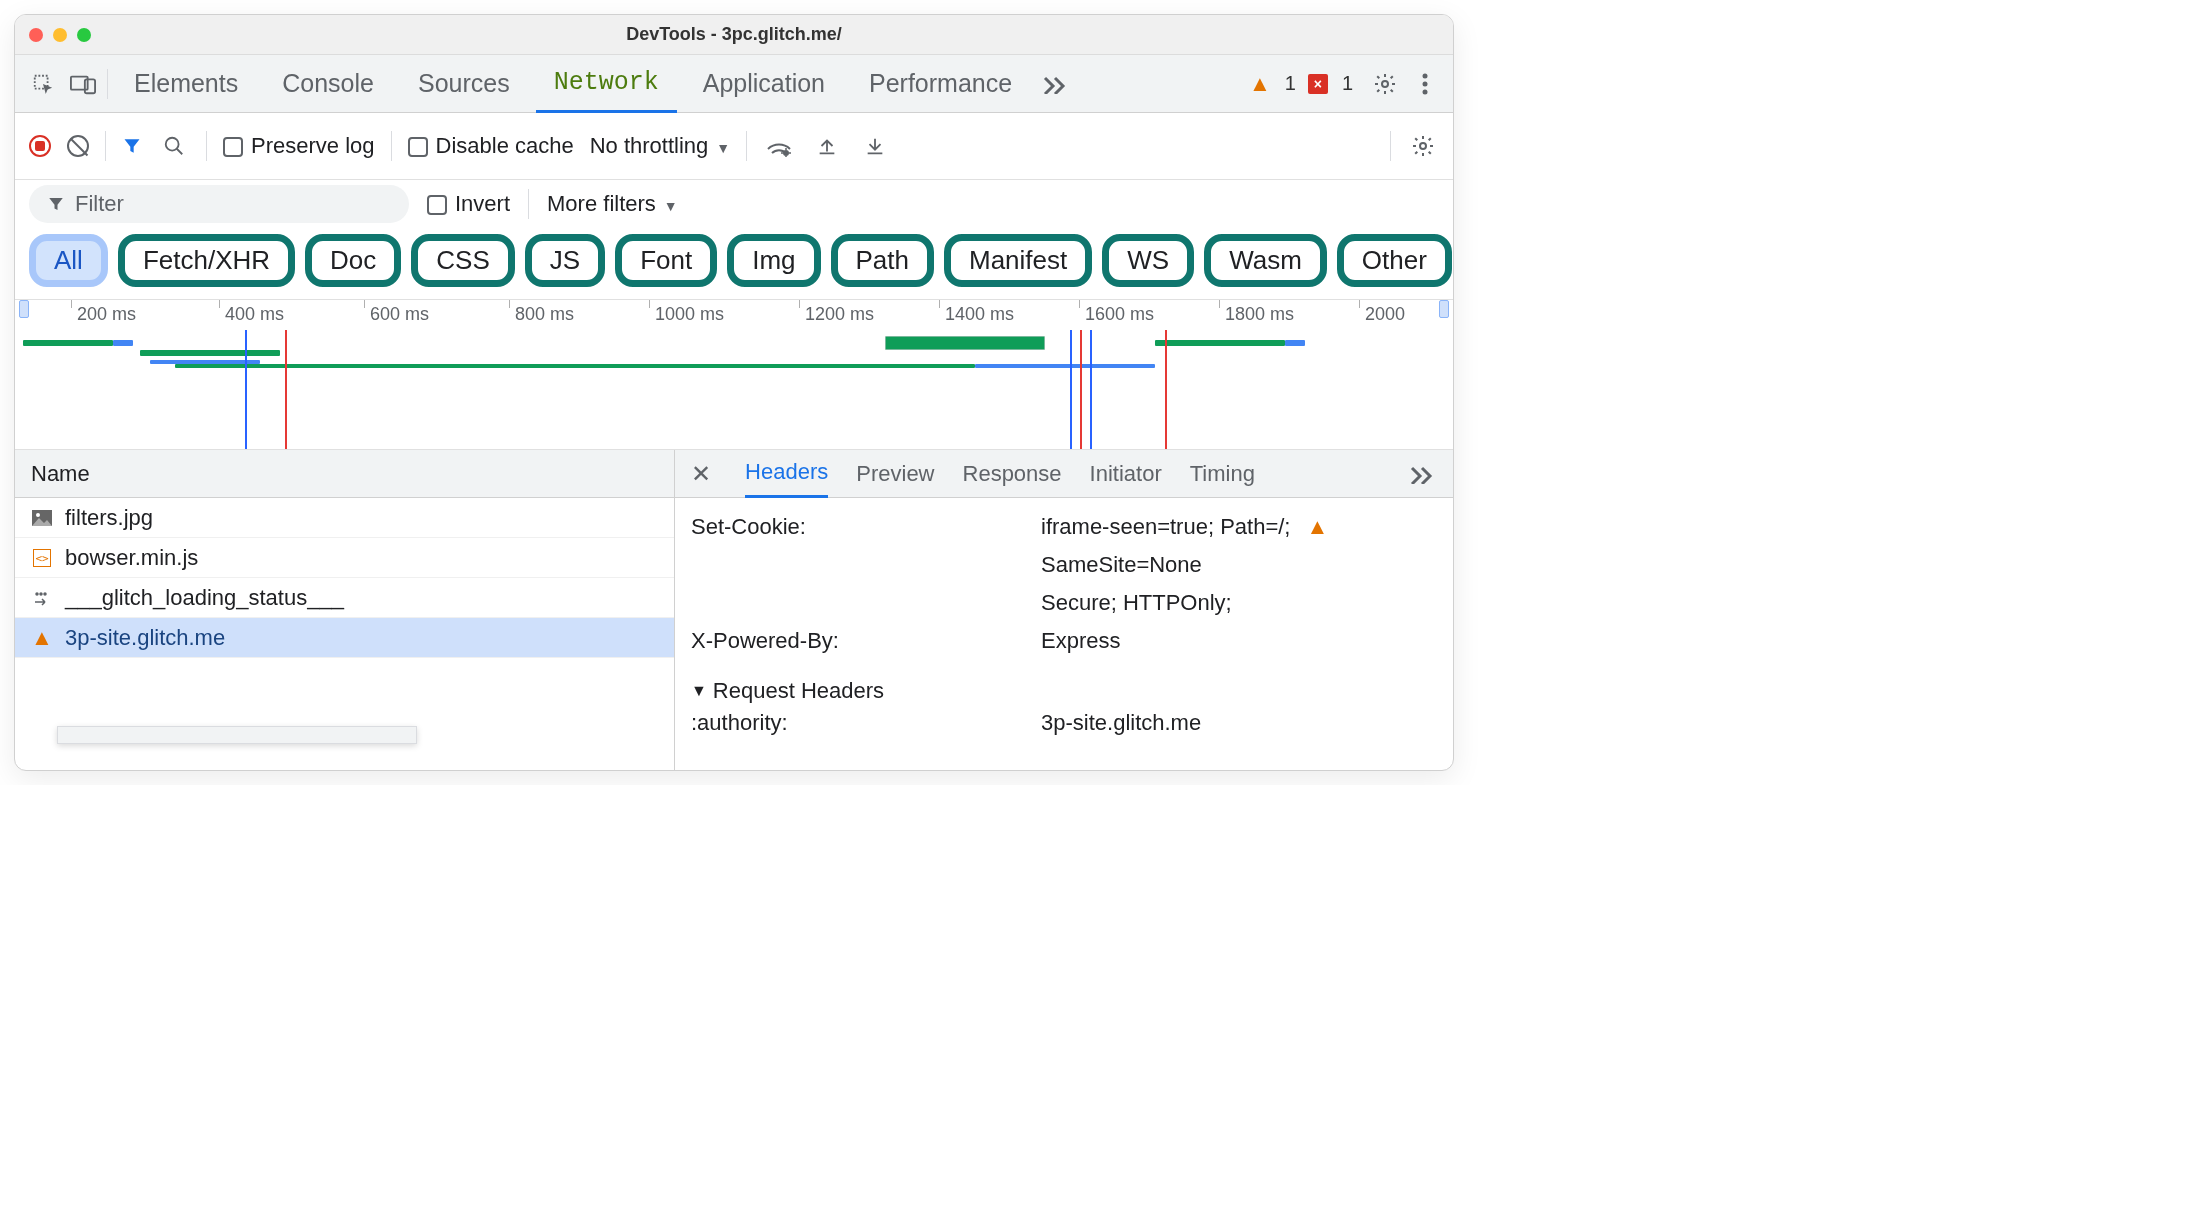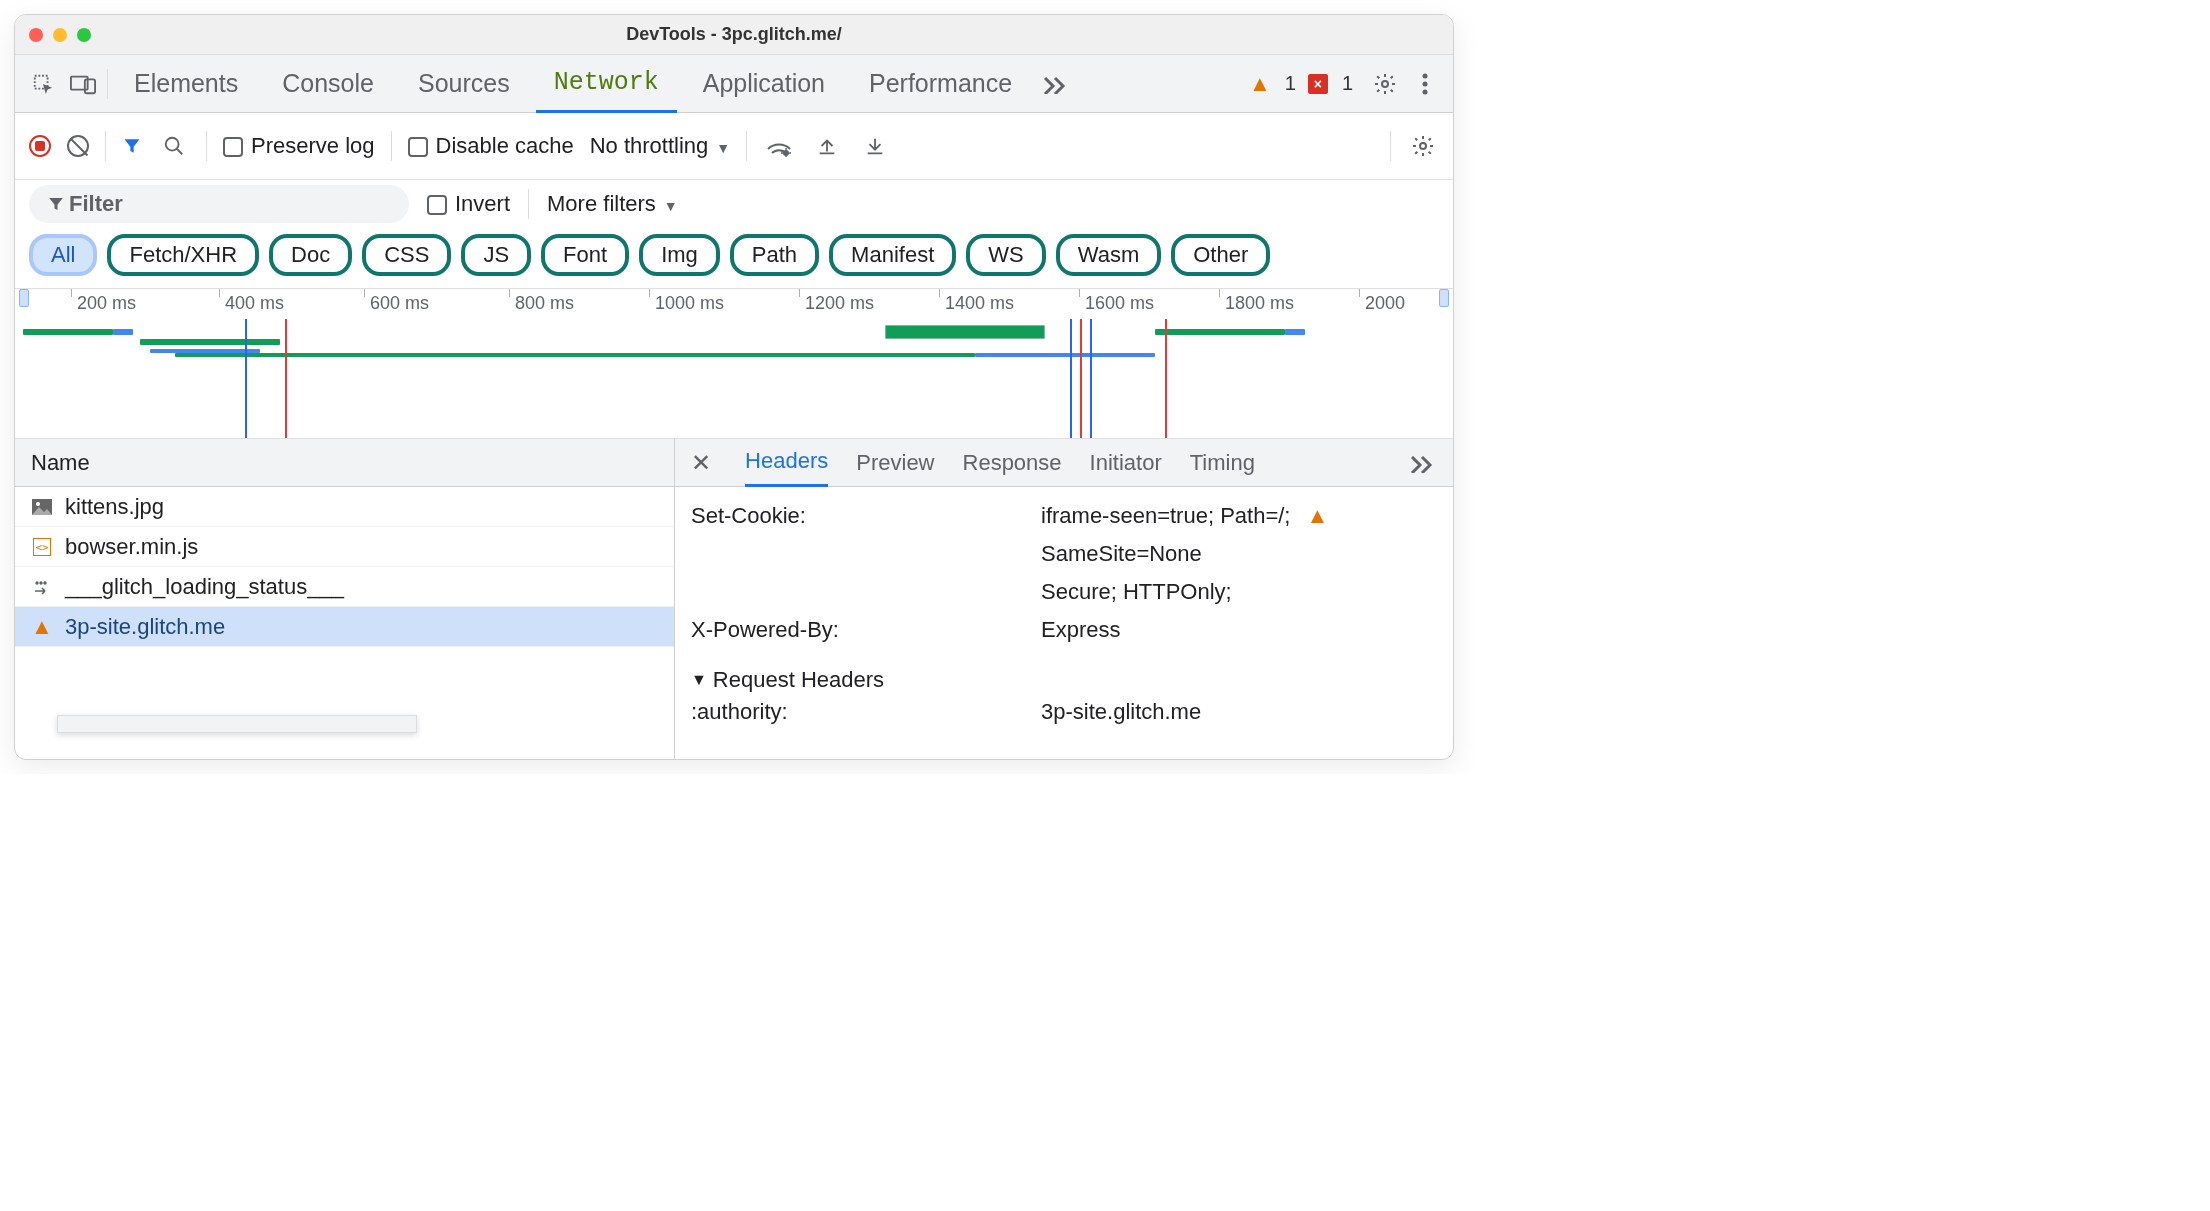--- a/index.html
+++ b/index.html
@@ -71,7 +71,7 @@
   .filterbar {
     display:flex; align-items:center; height:48px; padding:0 14px; gap:18px; font-size:22px; border-bottom:none;
   }
-  .filter-input{display:flex;align-items:center;gap:4px;background:#f1f3f4;border-radius:24px;padding:6px 18px;width:380px;color:#5f6368;font-weight:bold;}
+  .filter-input{display:flex;align-items:center;gap:10px;background:#f1f3f4;border-radius:24px;padding:6px 18px;width:380px;color:#5f6368;}
 
   .pillbar{display:flex;align-items:center;gap:10px;padding:6px 14px 12px 14px;border-bottom:1px solid #e0e0e0;}
   .pill{border:4px solid #0f766e;border-radius:18px;padding:4px 18px;font-size:22px;color:#202124;background:#fff;}

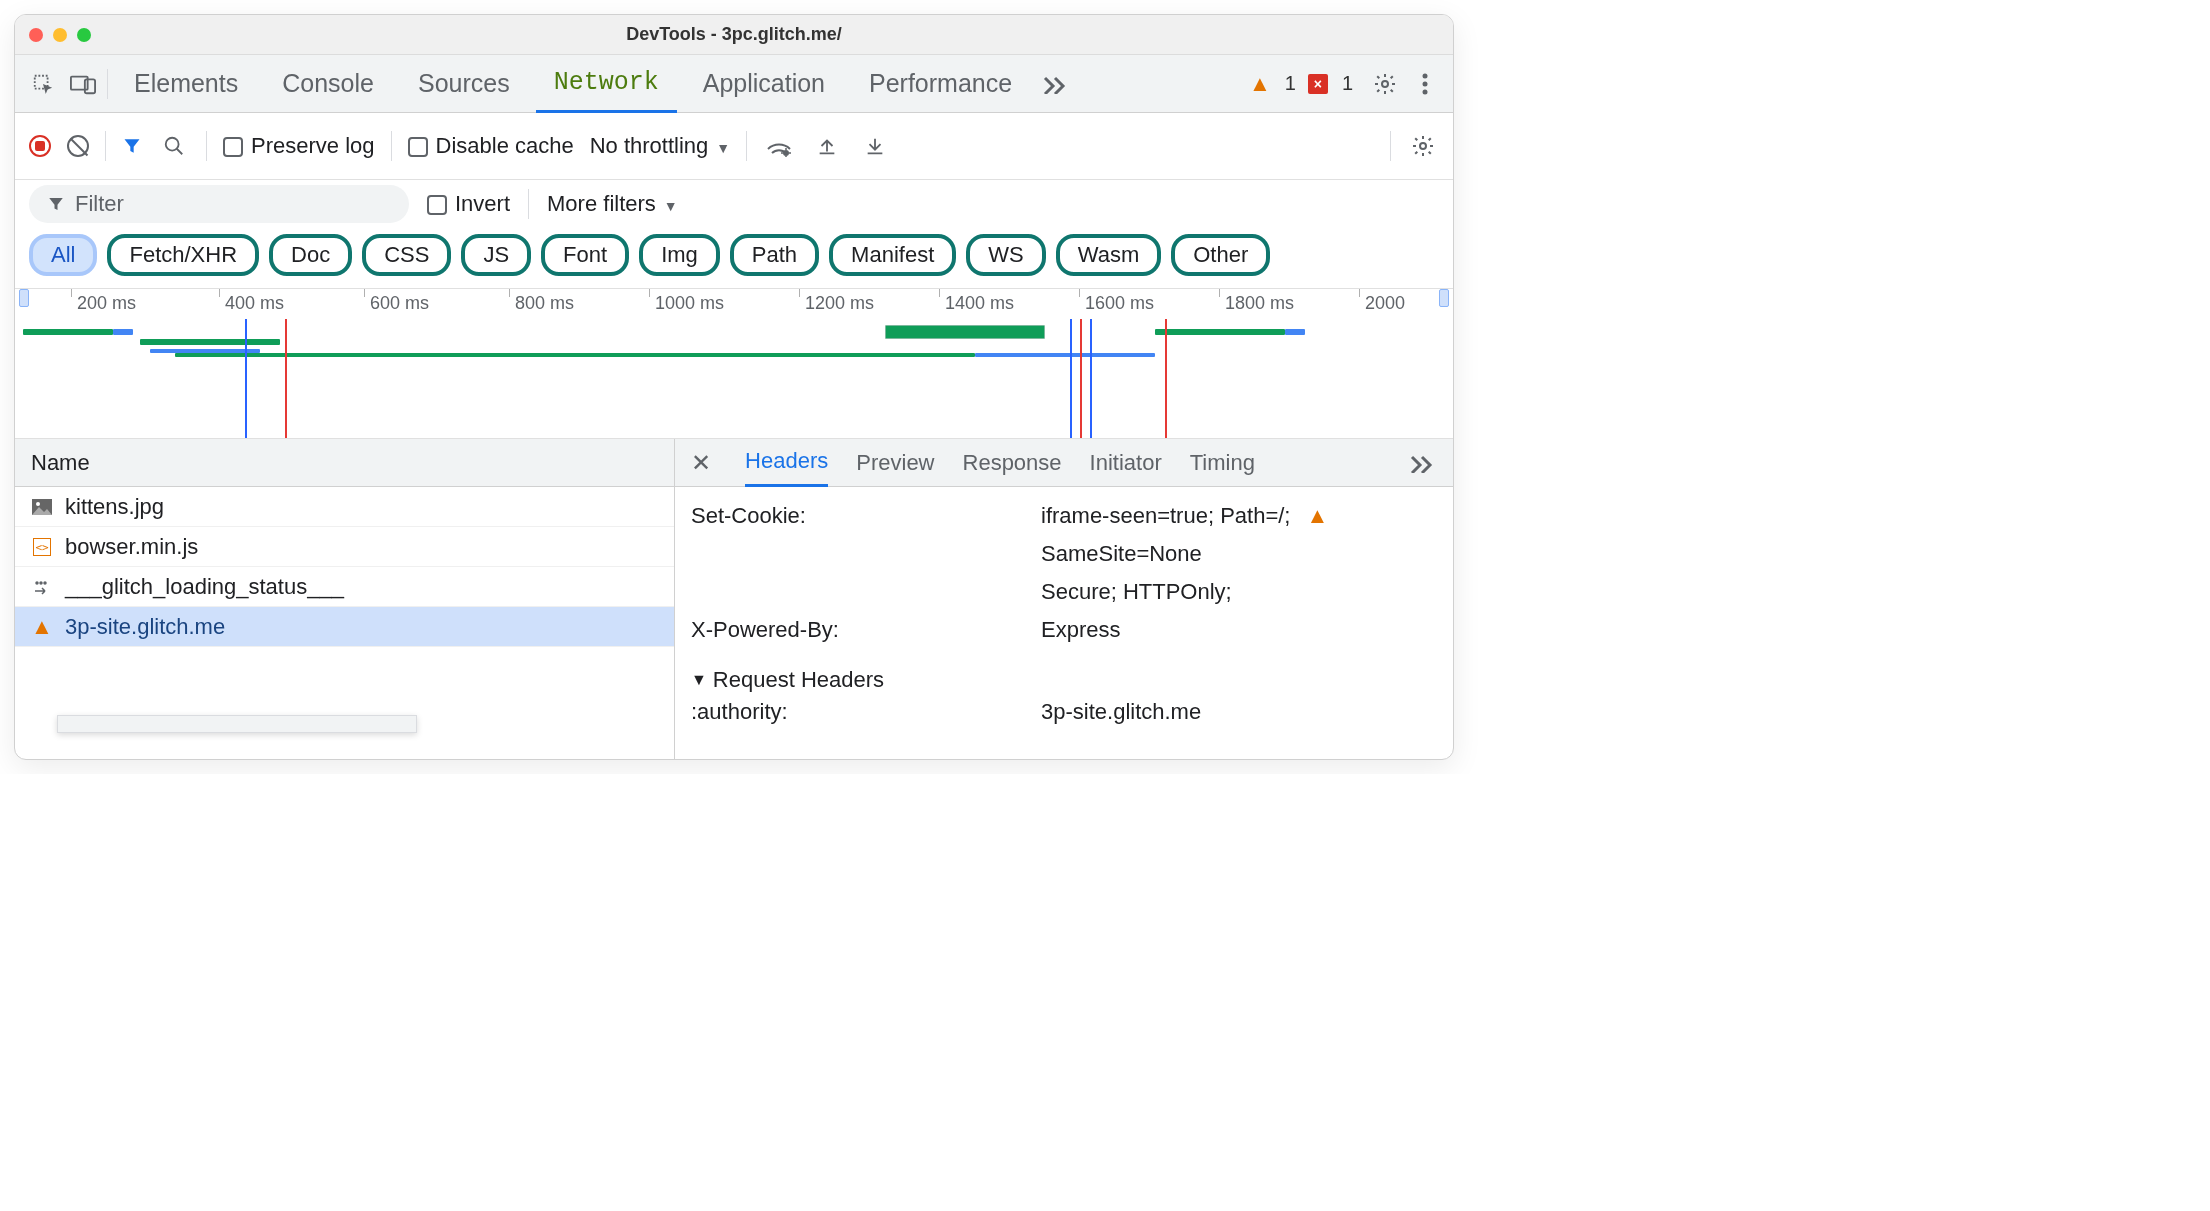--- a/index.html
+++ b/index.html
@@ -74,7 +74,7 @@
   .filter-input{display:flex;align-items:center;gap:10px;background:#f1f3f4;border-radius:24px;padding:6px 18px;width:380px;color:#5f6368;}
 
   .pillbar{display:flex;align-items:center;gap:10px;padding:6px 14px 12px 14px;border-bottom:1px solid #e0e0e0;}
-  .pill{border:4px solid #0f766e;border-radius:18px;padding:4px 18px;font-size:22px;color:#202124;background:#fff;}
+  .pill{border:7px solid #0f766e;border-radius:18px;padding:4px 18px;font-size:26px;color:#202124;background:#fff;}
   .pill.active{background:#d2e3fc;border-color:#a8c7fa;color:#1a56c4;}
 
   .timeline {

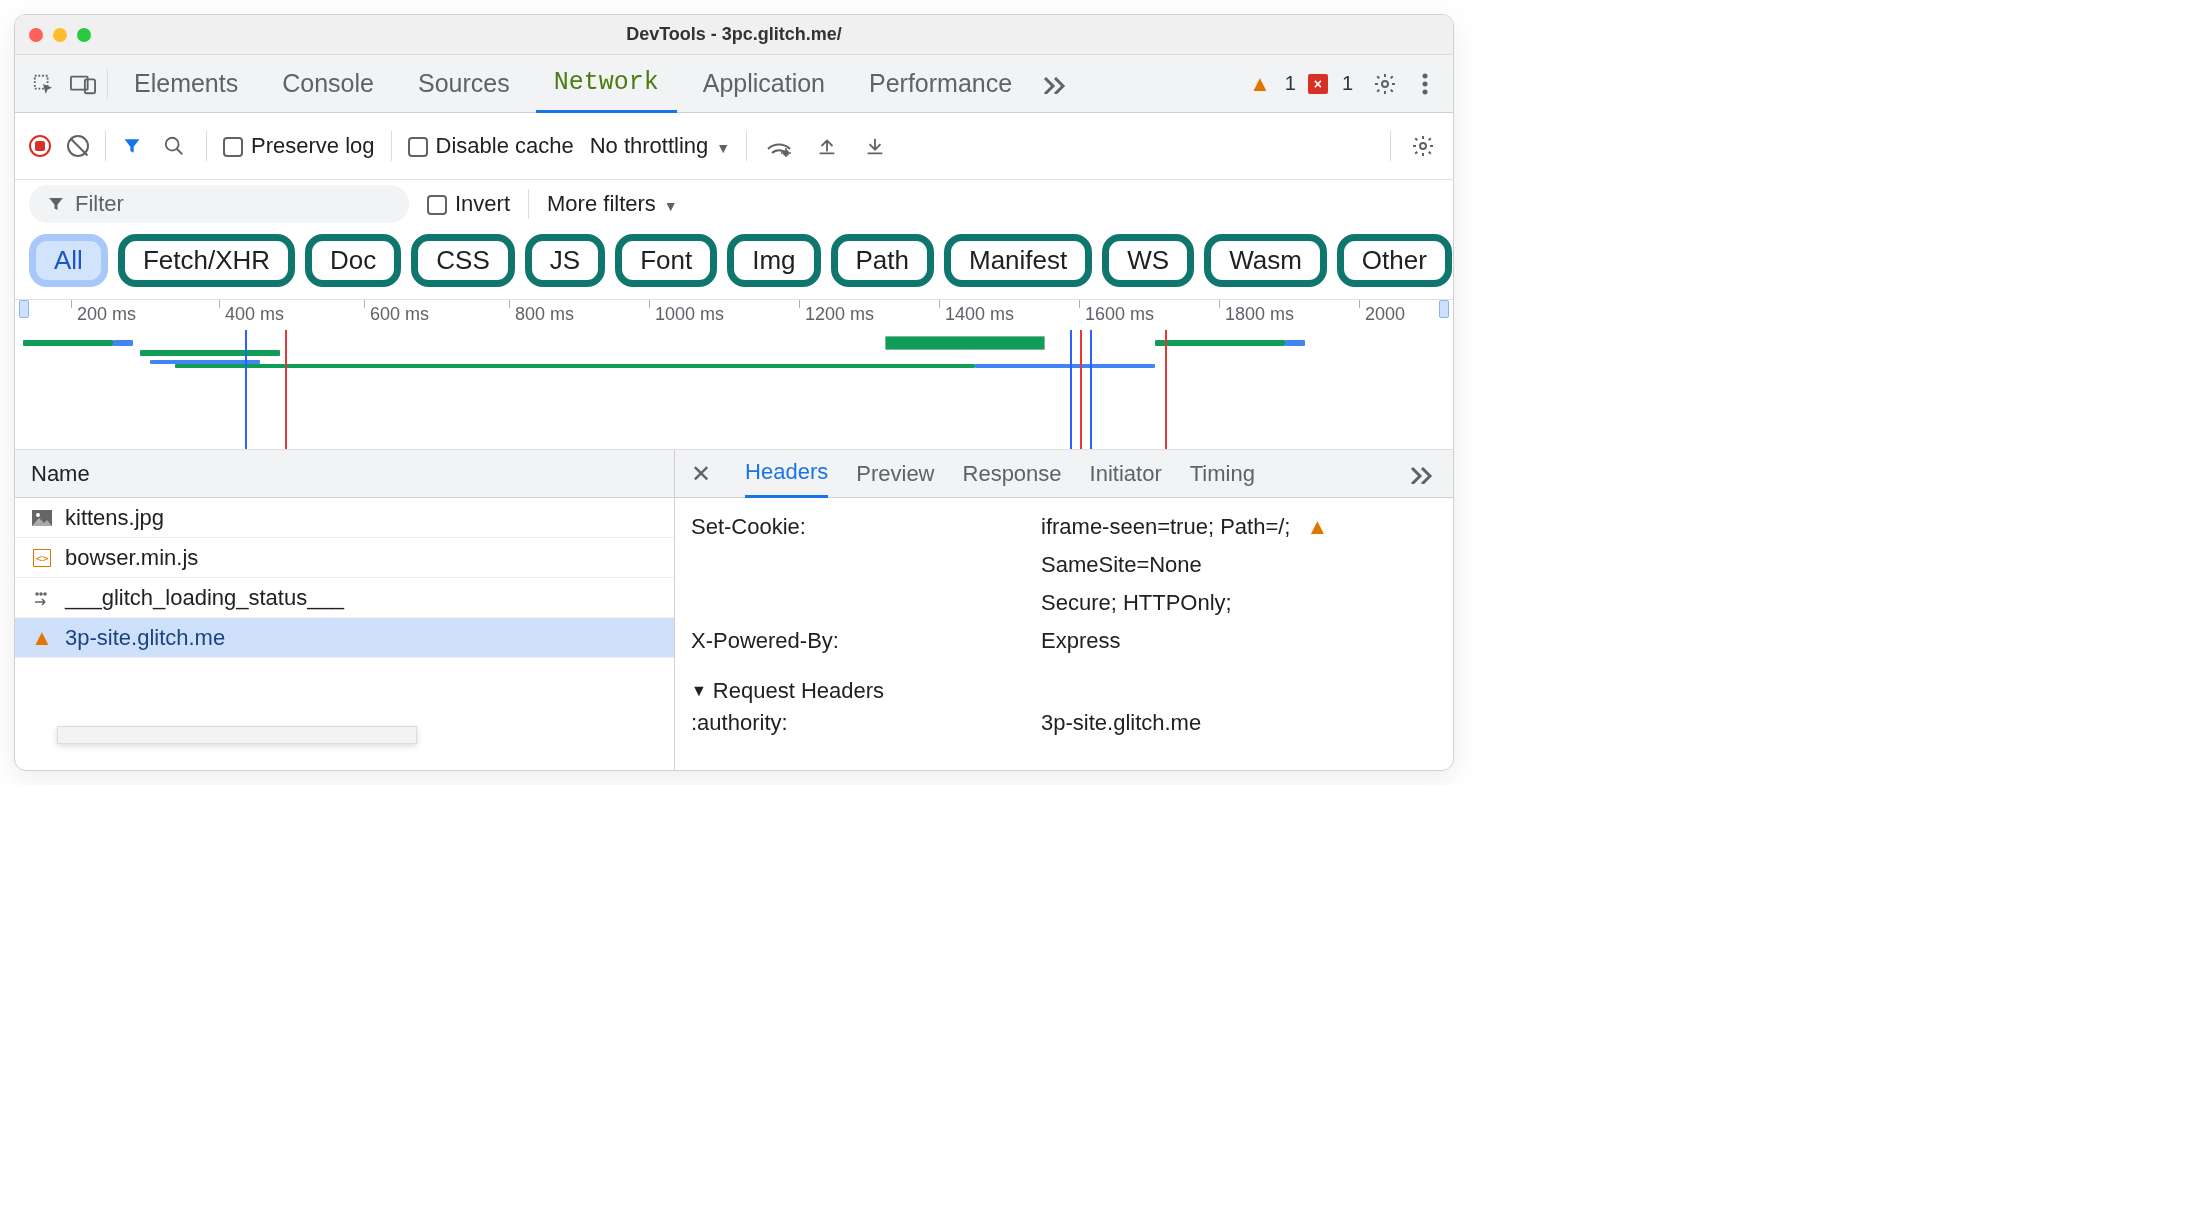--- a/index.html
+++ b/index.html
@@ -319,7 +319,7 @@
                 <path d="M0 16 L7 8 L12 13 L15 10 L20 16 Z" fill="#aaa"></path>
               </svg>
           </span>
-          <span>kittens.jpg</span>
+          <span>filters.jpg</span>
         </div>
         <div class="row">
           <span class="ricon">

